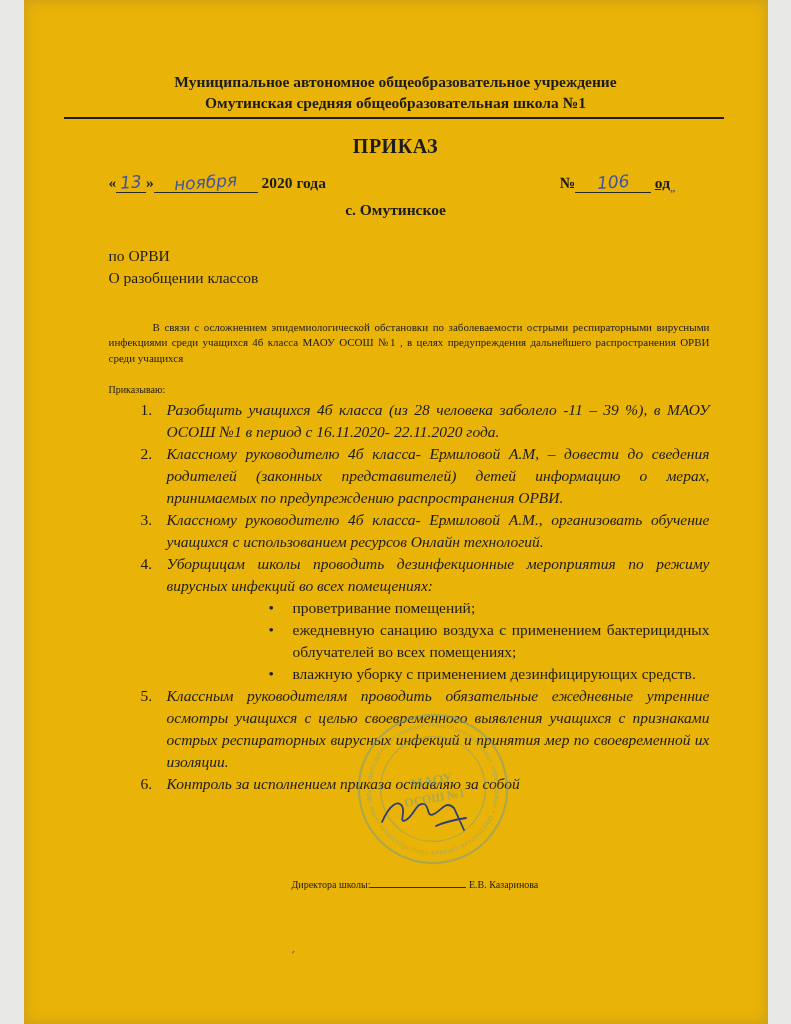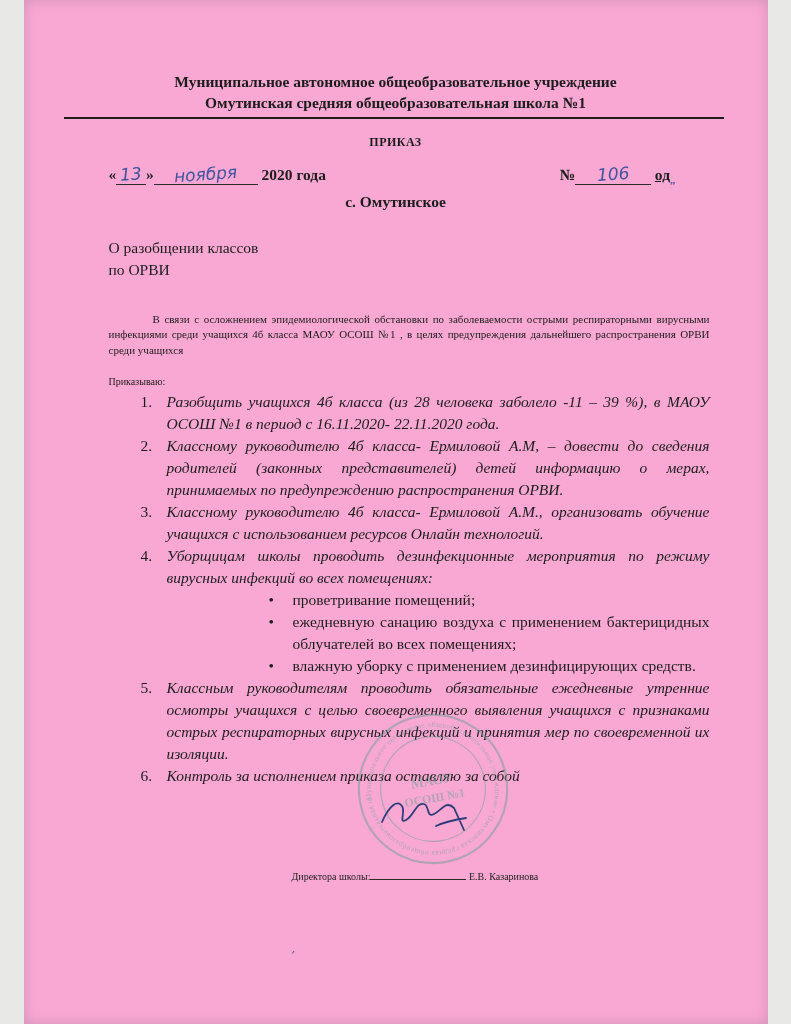--- a/index.html
+++ b/index.html
@@ -7,7 +7,7 @@
     position:relative;
     width:744px;height:1024px;
     margin:0 auto;
-    background:#f9a8d4;
+    background:#eab308;
     font-family:"Liberation Serif", serif;
     color:#1c1c1c;
     overflow:hidden;

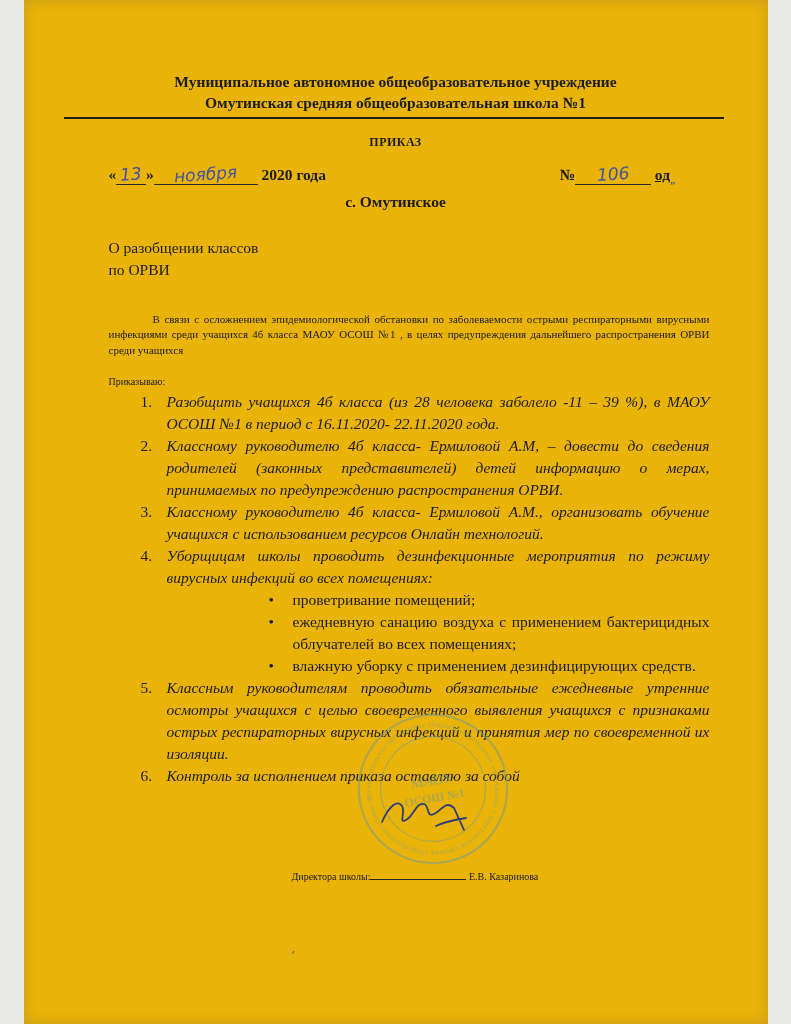--- a/index.html
+++ b/index.html
@@ -29,7 +29,7 @@
     margin-top:16px;
     text-align:center;
     font-weight:bold;
-    font-size:12px;
+    font-size:20px;
     letter-spacing:.5px;
   }
   .date-row{

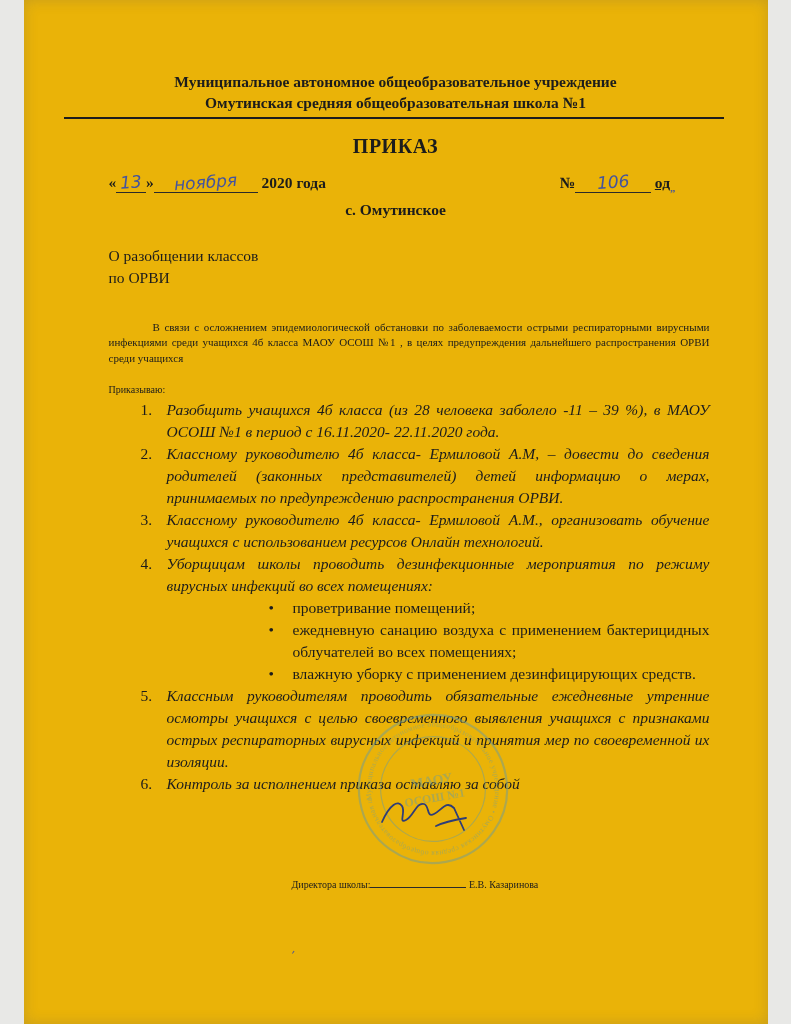--- a/index.html
+++ b/index.html
@@ -160,8 +160,8 @@
   <div class="place">с. Омутинское</div>
 
   <div class="subject">
+    <div>по ОРВИ</div>
     <div>О разобщении классов</div>
-    <div>по ОРВИ</div>
   </div>
 
   <p class="body-par">В связи с осложнением эпидемиологической обстановки по заболеваемости острыми респираторными вирусными инфекциями среди учащихся 4б класса МАОУ ОСОШ №1 , в целях предупреждения дальнейшего распространения ОРВИ среди учащихся</p>

